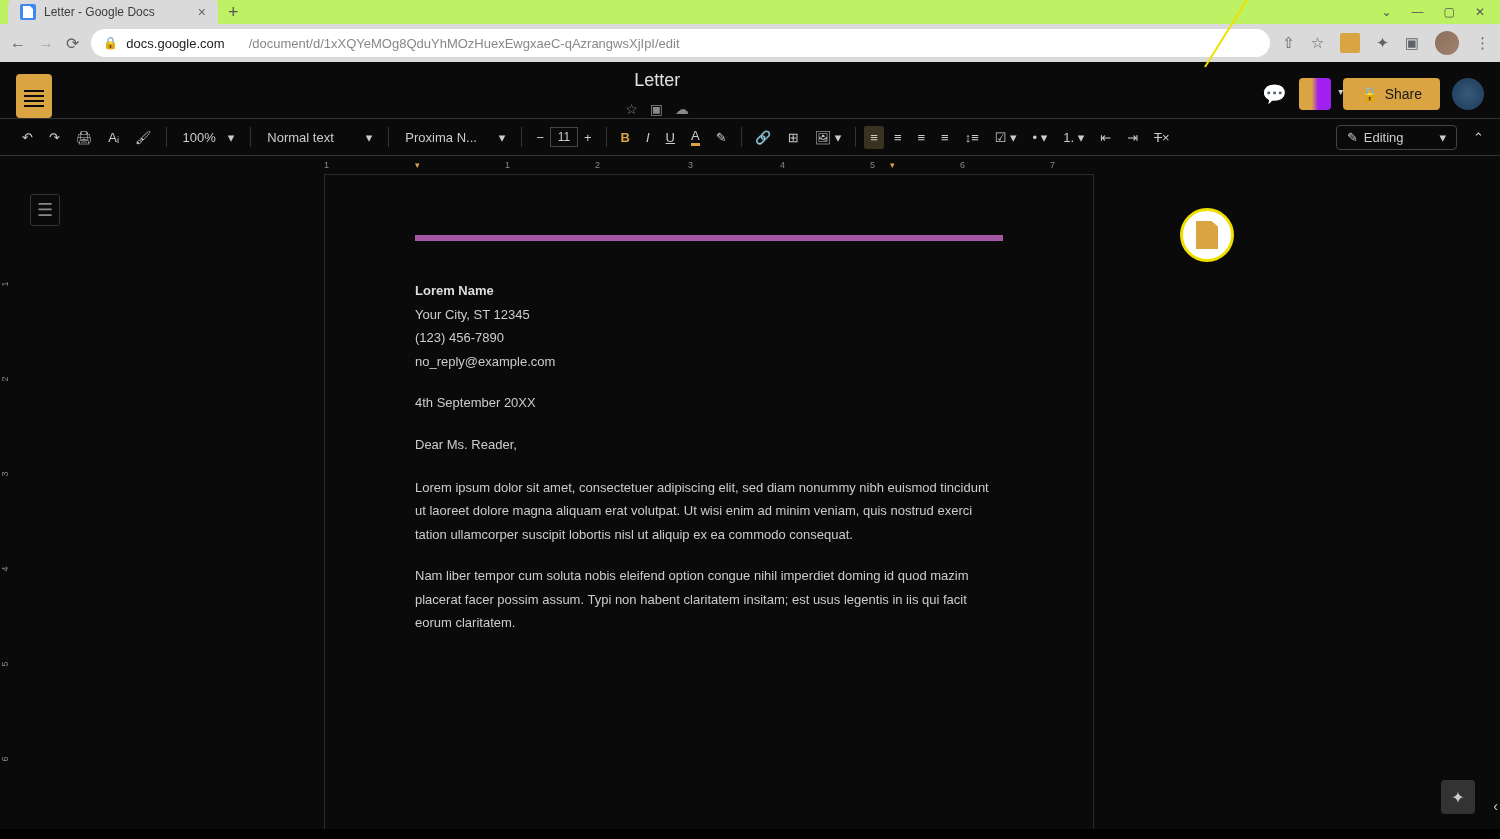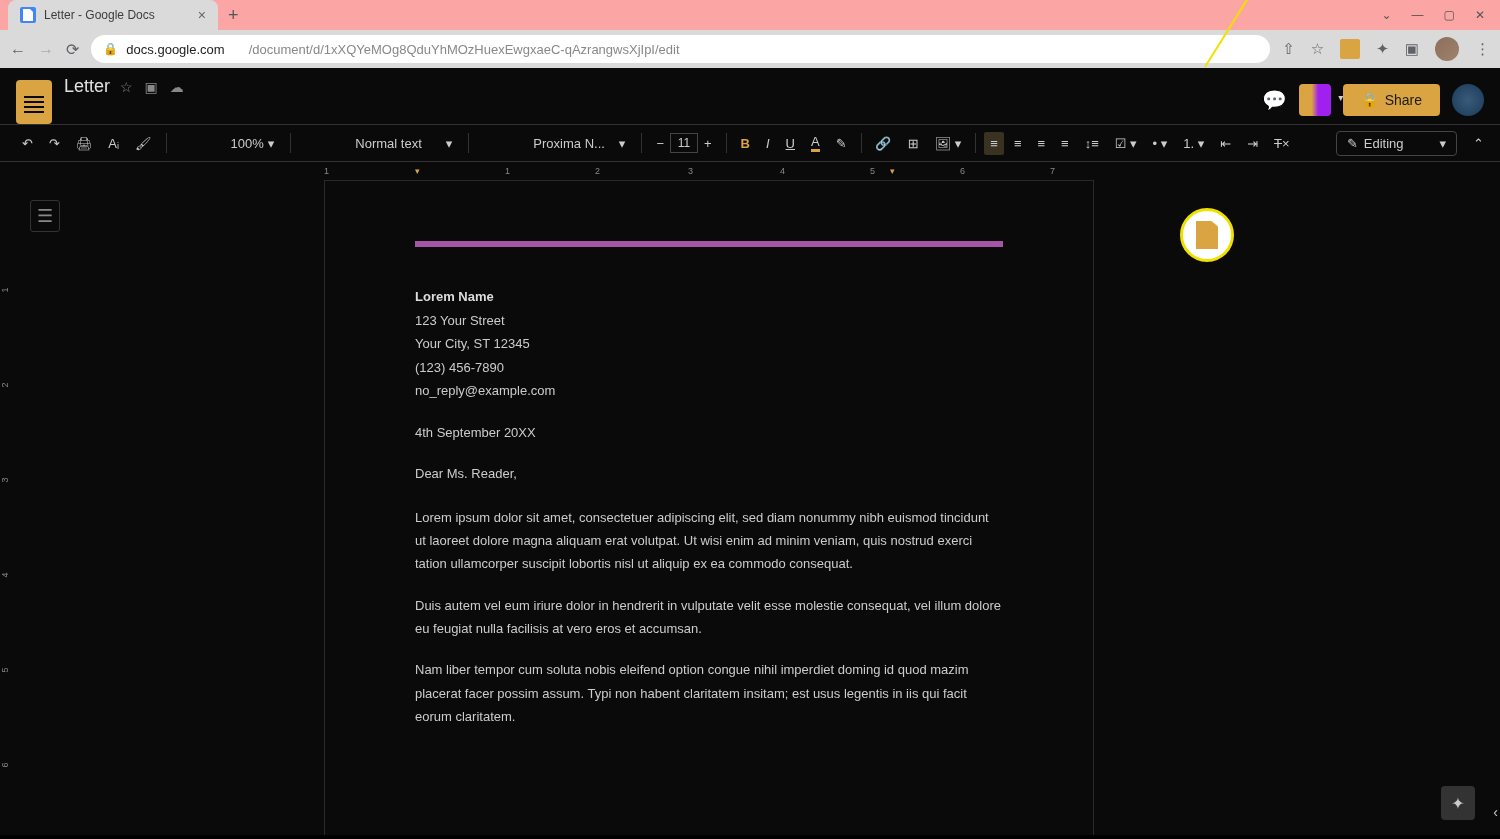--- a/index.html
+++ b/index.html
@@ -6,7 +6,7 @@
 body { width: 1500px; height: 839px; background: #000; overflow: hidden; position: relative; }
 
 
-.browser-top { background: #fca5a5; height: 30px; display: flex; align-items: center; }
+.browser-top { background: #bef264; height: 24px; display: flex; align-items: center; }
 .tab { background: #dadada; height: 30px; padding: 0 12px; display: flex; align-items: center; gap: 8px; border-radius: 8px 8px 0 0; margin-left: 8px; min-width: 210px; }
 .tab-favicon { width: 16px; height: 16px; background: #4285f4; border-radius: 2px; display: flex; align-items: center; justify-content: center; }
 .tab-favicon::before { content: ''; width: 10px; height: 12px; background: #fff; clip-path: polygon(0 0, 70% 0, 100% 25%, 100% 100%, 0 100%); }

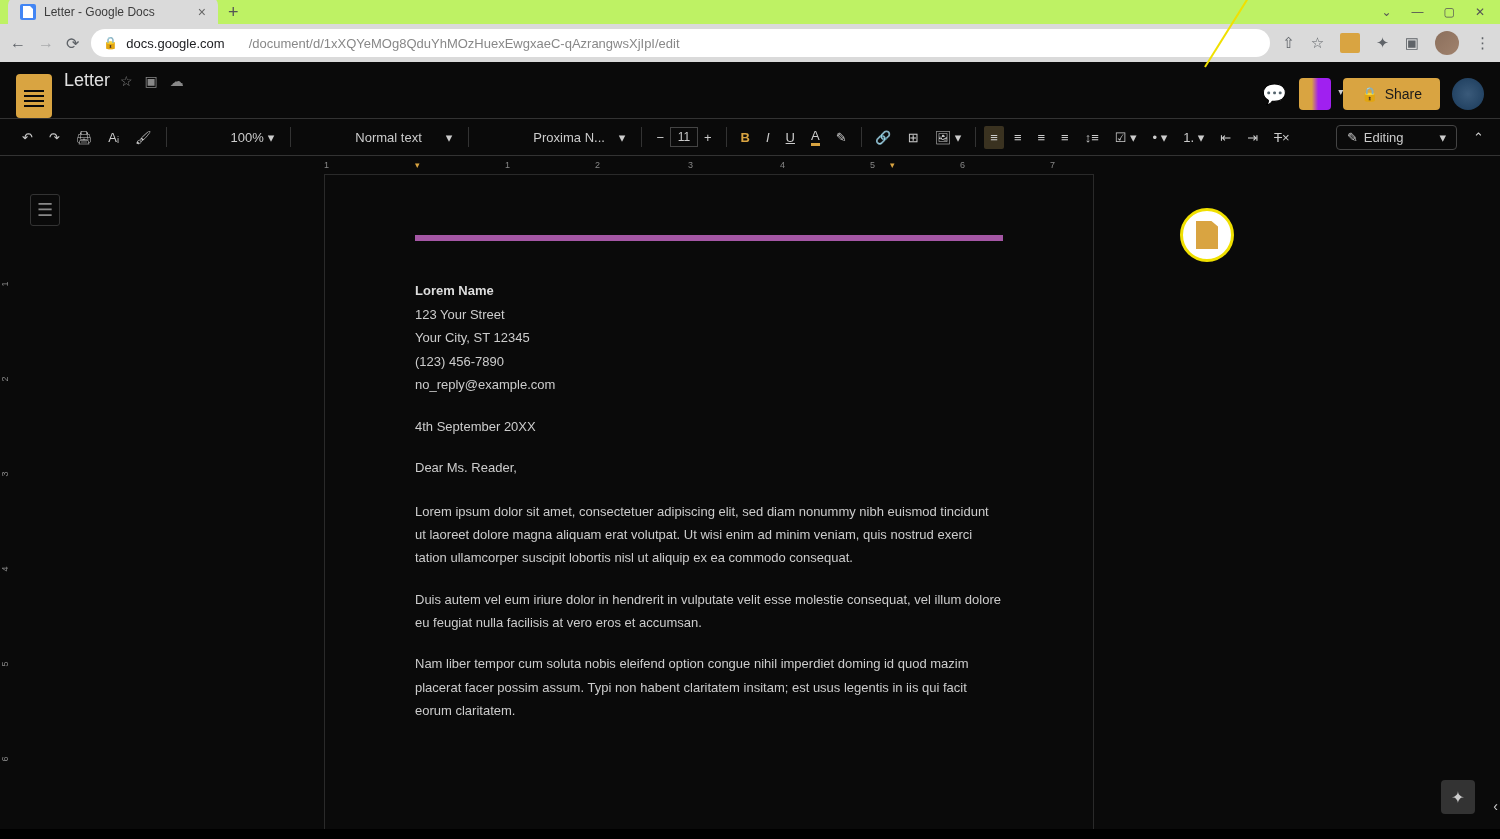--- a/index.html
+++ b/index.html
@@ -32,7 +32,7 @@
 .docs-logo { width: 36px; height: 44px; background: #d9a441; border-radius: 4px; display: flex; align-items: center; justify-content: center; position: relative; margin-top: 4px; }
 .docs-logo::before { content: ''; width: 20px; height: 2px; background: #0a0a0a; box-shadow: 0 5px 0 #0a0a0a, 0 10px 0 #0a0a0a, 0 -5px 0 #0a0a0a; }
 .docs-title-area { flex: 1; }
-.title-row { display: flex; align-items: center; gap: 10px; }
+.title-row { display: flex; align-items: center; gap: 10px; flex-direction: column; }
 .doc-title { font-size: 18px; color: #e0e0e0; }
 .title-icons { display: flex; gap: 12px; color: #888; font-size: 14px; }
 .title-icons > * { cursor: pointer; }

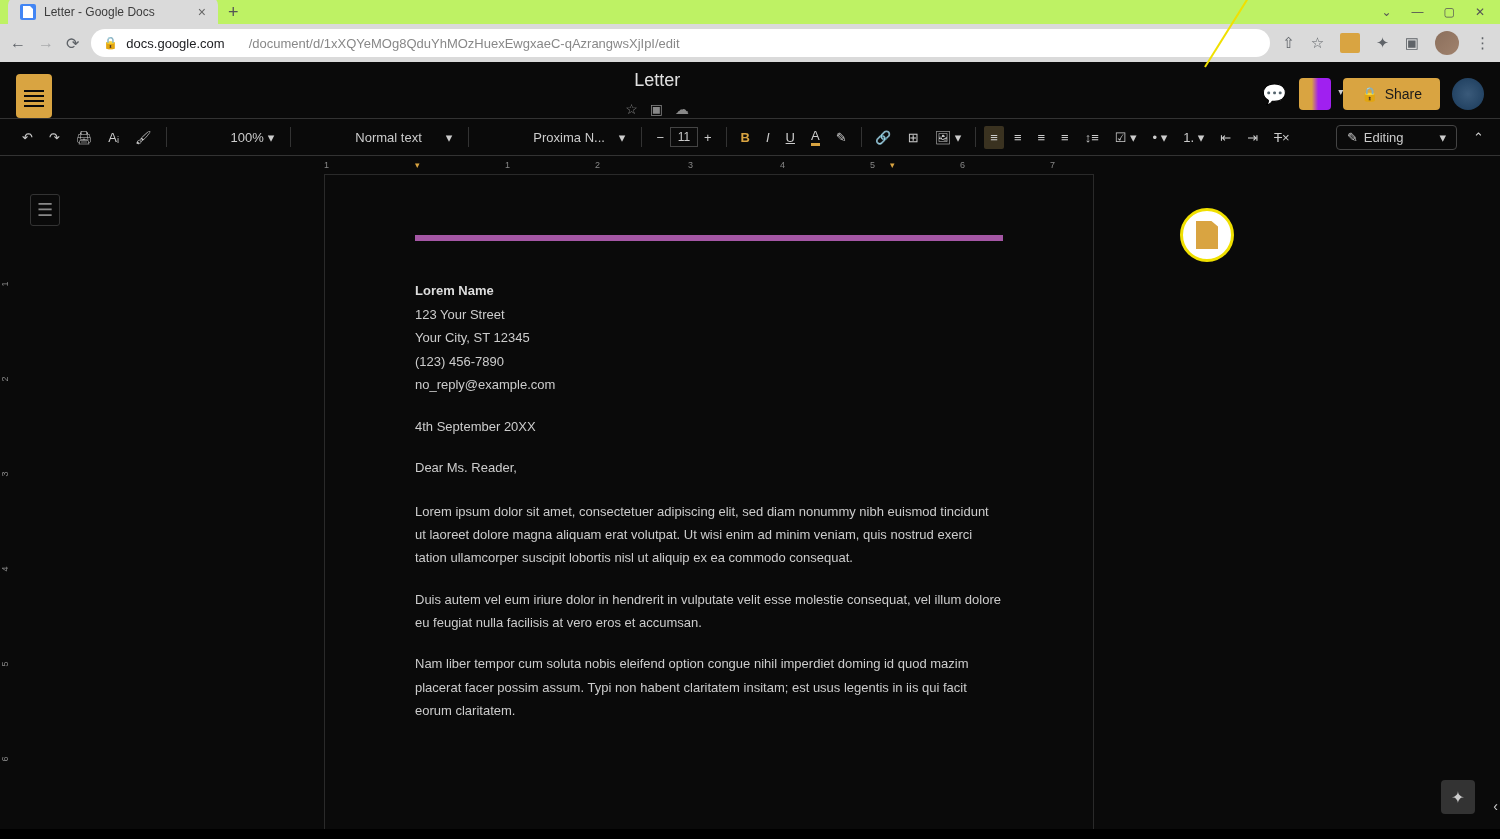--- a/index.html
+++ b/index.html
@@ -50,7 +50,7 @@
 .toolbar { background: #0a0a0a; border-top: 1px solid #333; border-bottom: 1px solid #333; height: 38px; display: flex; align-items: center; padding: 0 16px; gap: 4px; color: #ccc; font-size: 13px; }
 .tool-btn { padding: 4px 6px; cursor: pointer; color: #ccc; display: flex; align-items: center; }
 .tool-sep { width: 1px; height: 20px; background: #333; margin: 0 4px; }
-.tool-select { display: flex; align-items: center; gap: 4px; padding: 4px 8px; cursor: pointer; margin-left: 48px; }
+.tool-select { display: flex; align-items: center; gap: 12px; padding: 4px 8px; cursor: pointer; }
 .font-size-ctrl { display: flex; align-items: center; }
 .font-size-ctrl input { width: 28px; background: transparent; border: 1px solid #444; color: #ccc; text-align: center; padding: 2px; font-size: 12px; }
 .edit-mode { margin-left: auto; display: flex; align-items: center; gap: 6px; border: 1px solid #444; padding: 4px 10px; border-radius: 4px; cursor: pointer; }

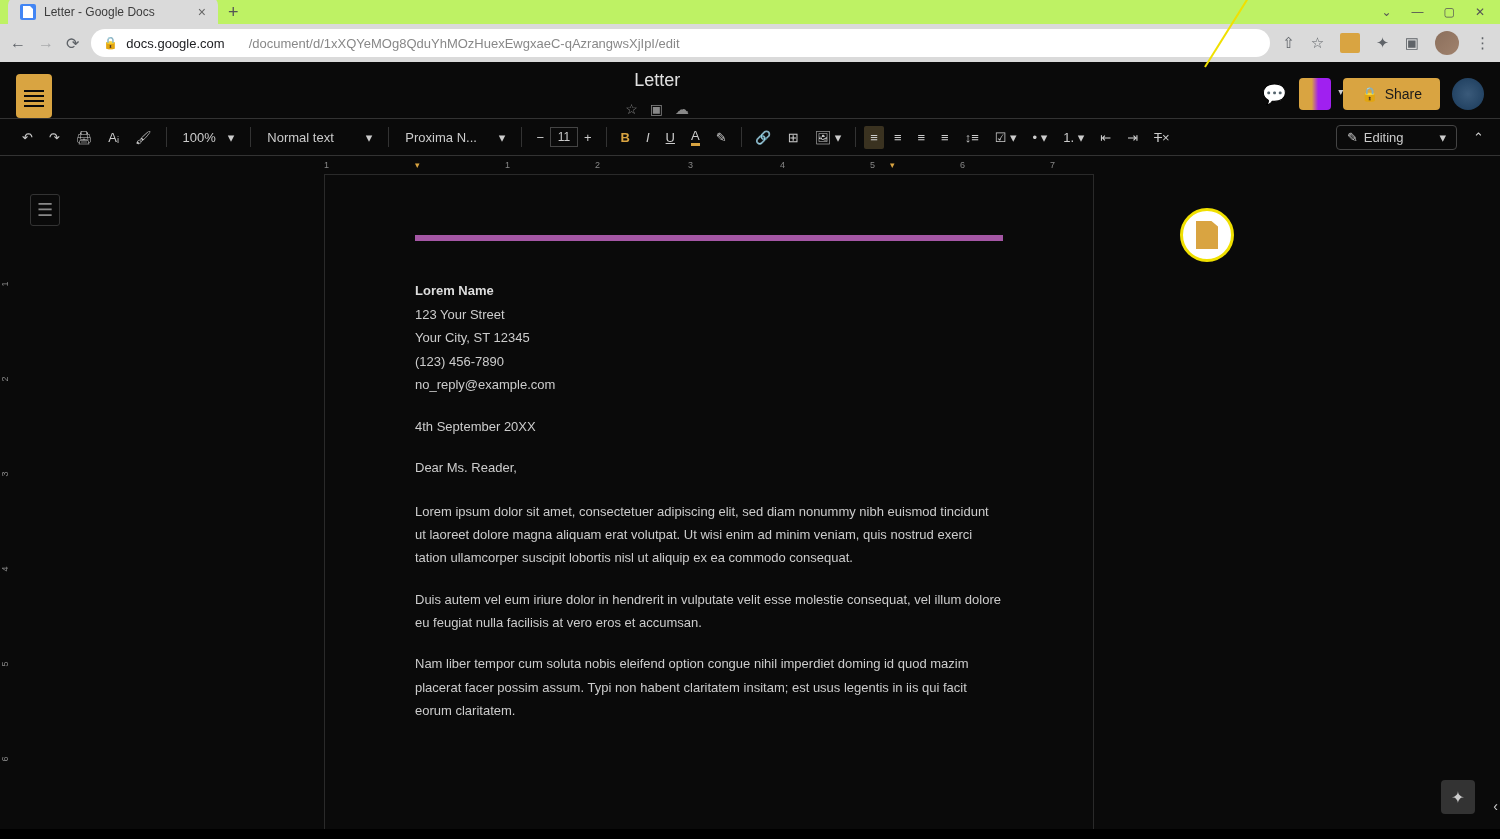--- a/index.html
+++ b/index.html
@@ -230,7 +230,6 @@
     <div class="doc-text">
       <div class="section">
         <p class="bold">Lorem Name</p>
-        <p>123 Your Street</p>
         <p>Your City, ST 12345</p>
         <p>(123) 456-7890</p>
         <p>no_reply@example.com</p>

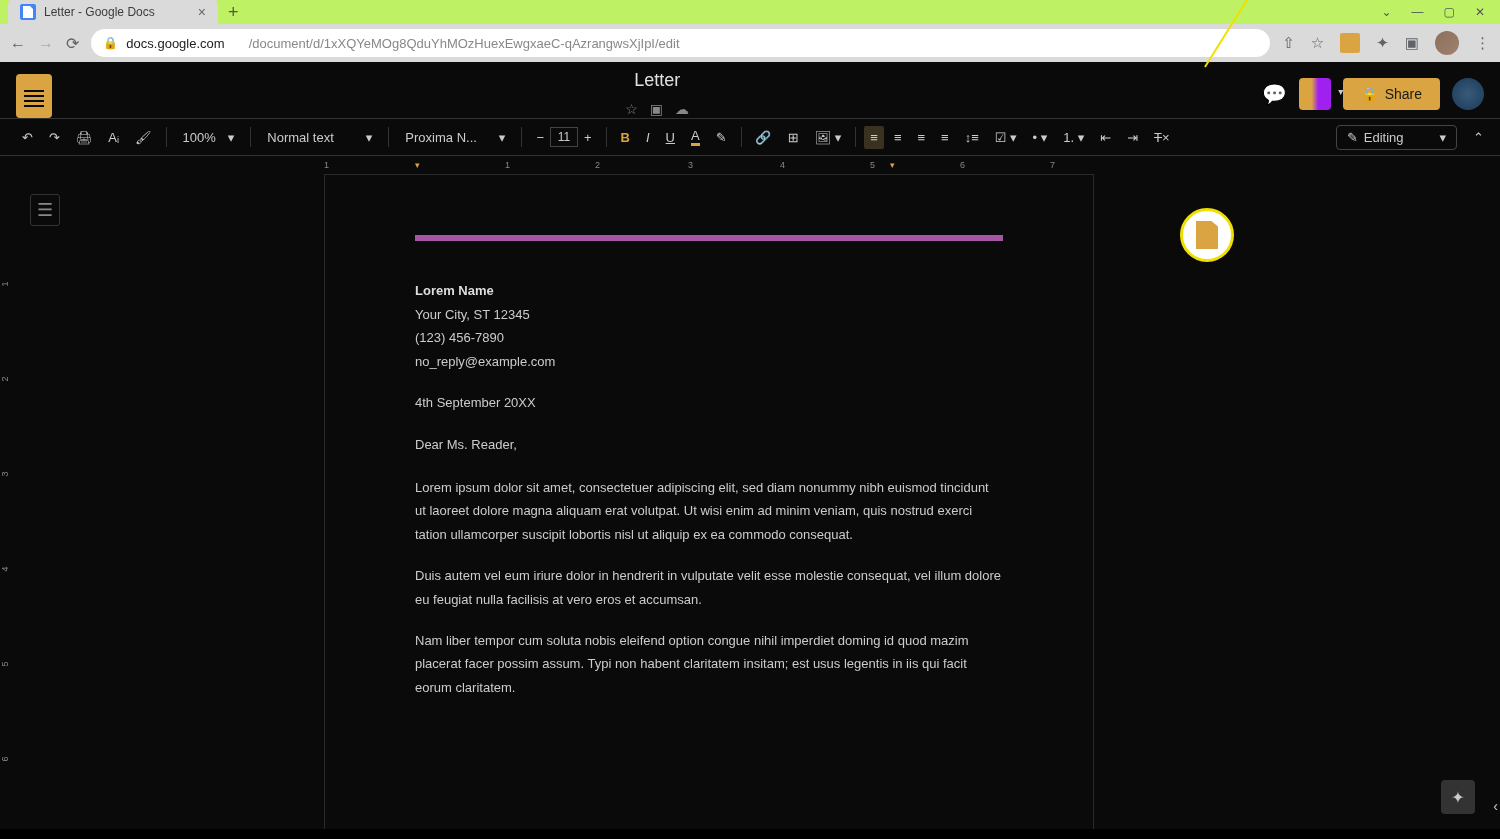--- a/index.html
+++ b/index.html
@@ -241,7 +241,6 @@
         <p>Dear Ms. Reader,</p>
       </div>
       <p class="para">Lorem ipsum dolor sit amet, consectetuer adipiscing elit, sed diam nonummy nibh euismod tincidunt ut laoreet dolore magna aliquam erat volutpat. Ut wisi enim ad minim veniam, quis nostrud exerci tation ullamcorper suscipit lobortis nisl ut aliquip ex ea commodo consequat.</p>
-      <p class="para">Duis autem vel eum iriure dolor in hendrerit in vulputate velit esse molestie consequat, vel illum dolore eu feugiat nulla facilisis at vero eros et accumsan.</p>
       <p class="para">Nam liber tempor cum soluta nobis eleifend option congue nihil imperdiet doming id quod mazim placerat facer possim assum. Typi non habent claritatem insitam; est usus legentis in iis qui facit eorum claritatem.</p>
     </div>
   </div>

